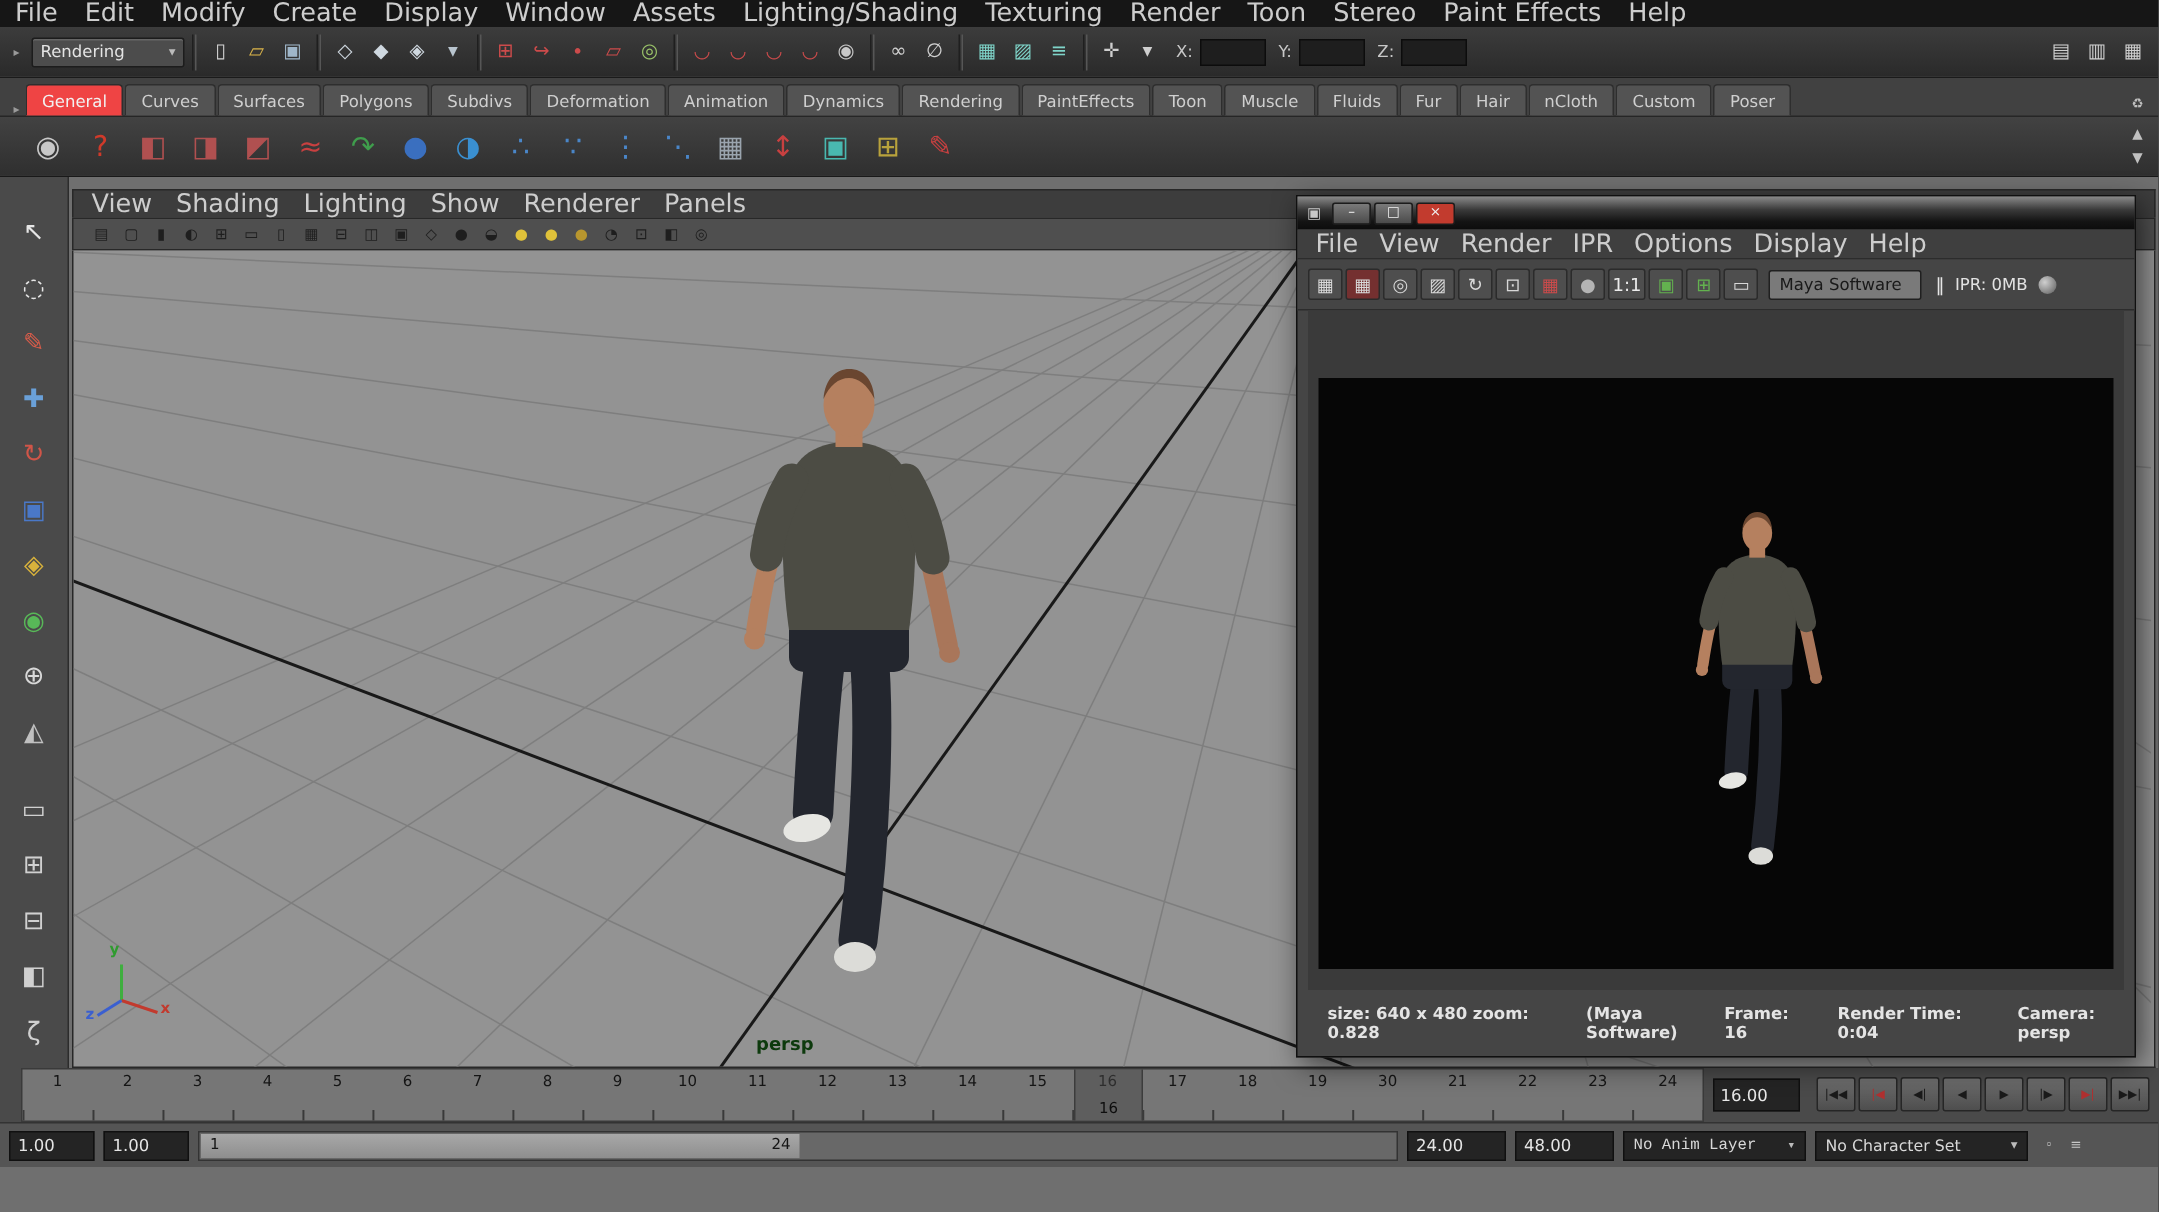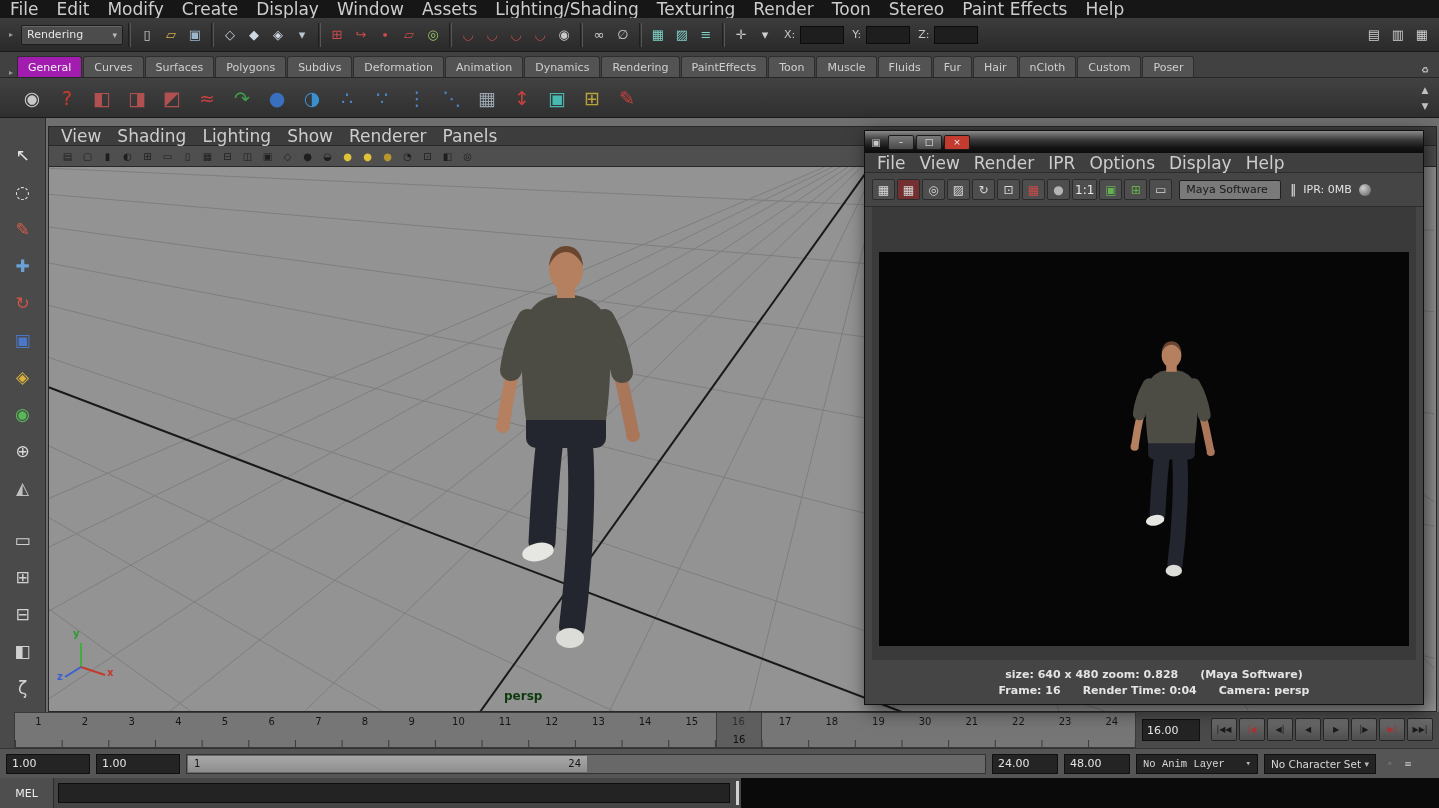--- a/index.html
+++ b/index.html
@@ -27,7 +27,7 @@
   
   .shelftabs {top:52px;height:26px;background:#414141;display:flex;align-items:flex-end;padding:0 6px;border-bottom:1px solid #262626;gap:1px;}
   .shelftab {height:21px;padding:0 10px;background:#535353;color:#cfcfcf;display:flex;align-items:center;border:1px solid #2e2e2e;border-bottom:none;border-radius:3px 3px 0 0;font-size:11px;white-space:nowrap;}
-  .shelftab.active {background:#a21caf;color:#f2f2f2;}
+  .shelftab.active {background:#ef4444;color:#f2f2f2;}
   .shelf-right {margin-left:auto;display:flex;align-items:center;gap:4px;}
 
   

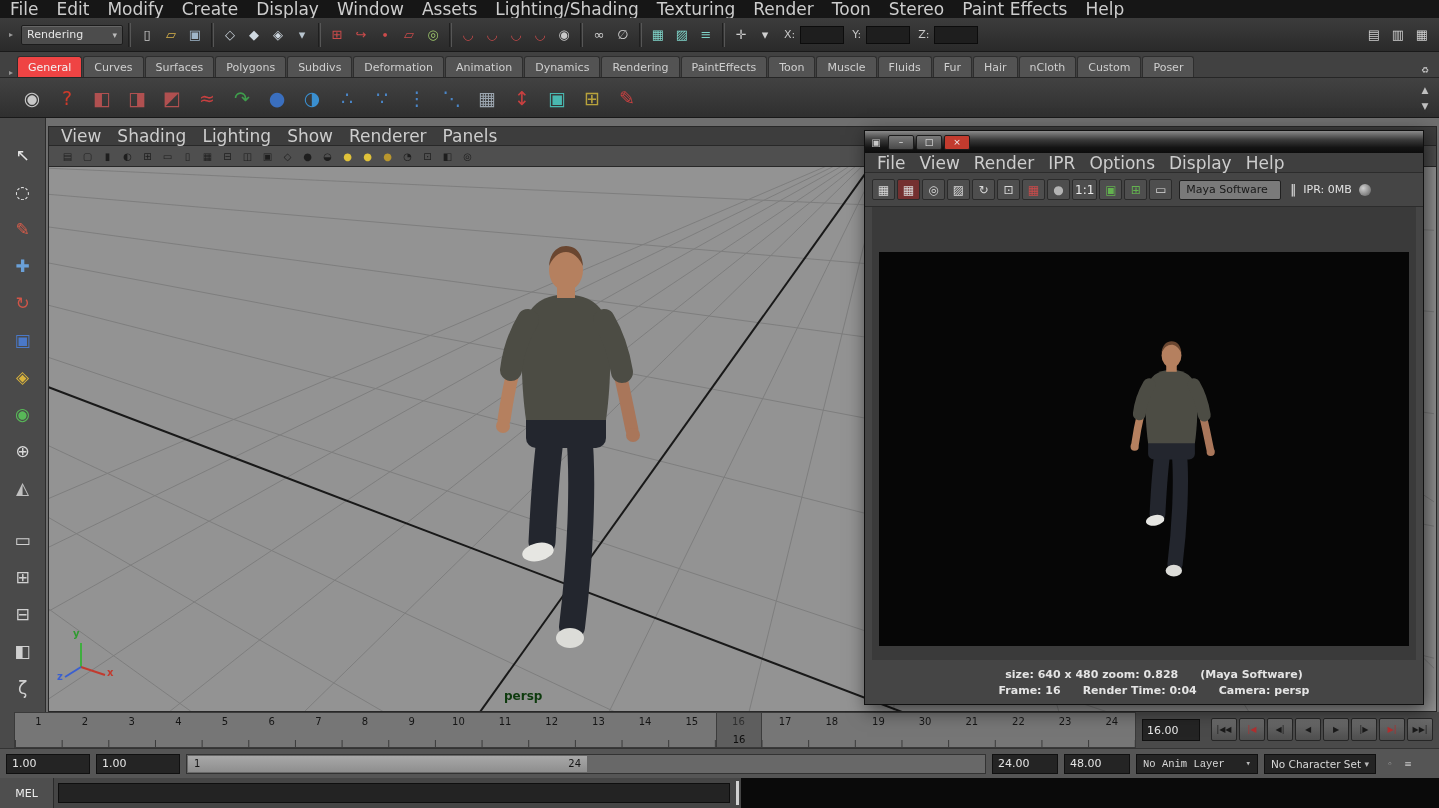--- a/index.html
+++ b/index.html
@@ -72,7 +72,7 @@
   .statusdot {margin-left:5px;width:12px;height:12px;border-radius:50%;background:radial-gradient(circle at 35% 35%,#cfcfcf,#5a5a5a);flex:none;}
   .rw-canvas {position:relative;flex:1;background:#3a3a3a;margin:0 7px;overflow:hidden;}
   .rw-image {position:absolute;left:50%;transform:translateX(-50%);top:45px;width:530px;height:394px;background:#060606;}
-  .rw-status {height:44px;display:flex;flex-direction:column;align-items:center;justify-content:center;gap:3px;color:#e4e4e4;font-weight:bold;font-size:11px;flex:none;padding-left:20px;}
+  .rw-status {height:44px;display:flex;flex-direction:row;align-items:center;justify-content:center;gap:3px;color:#e4e4e4;font-weight:bold;font-size:11px;flex:none;padding-left:20px;}
   .sline {display:flex;gap:22px;}
 
   

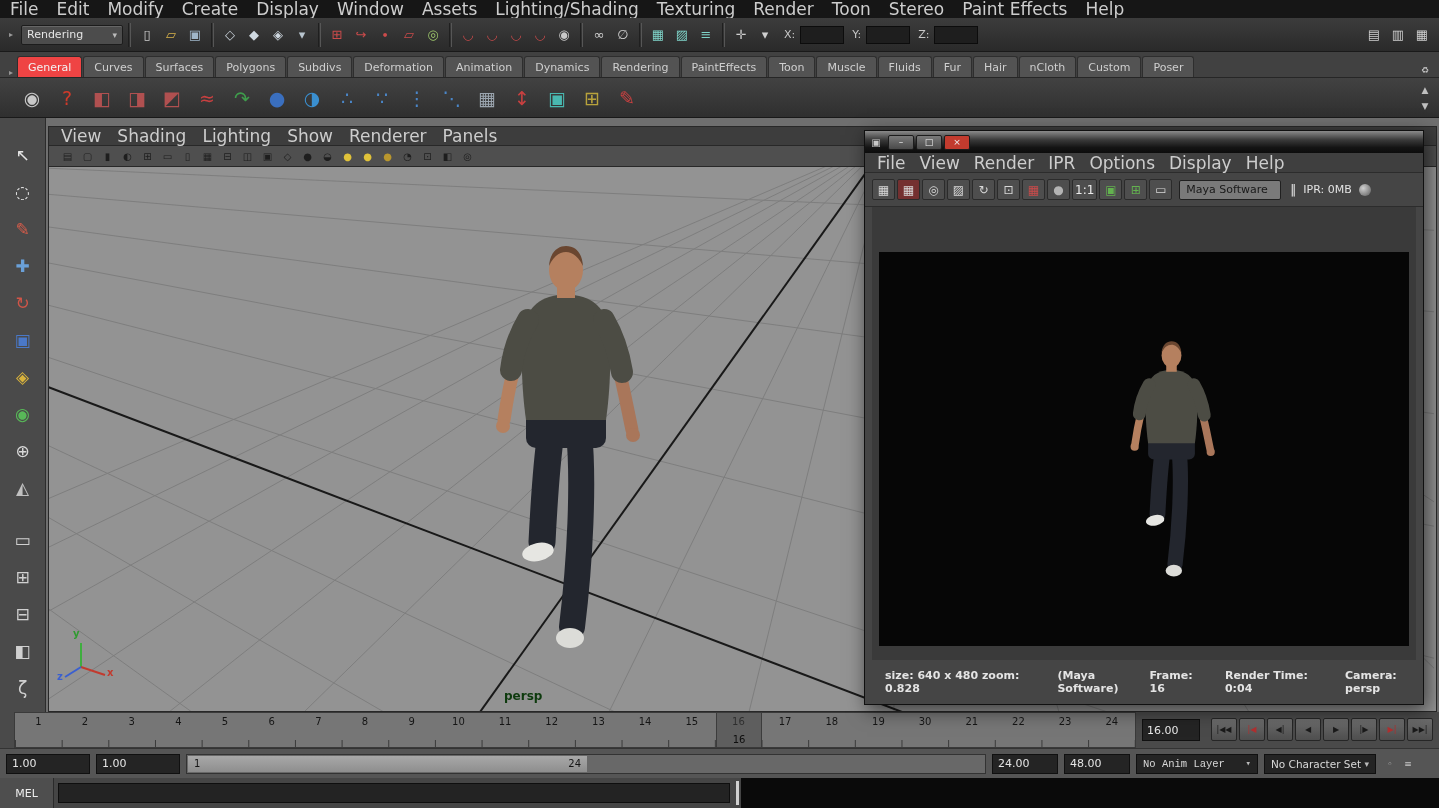--- a/index.html
+++ b/index.html
@@ -90,7 +90,7 @@
   
   .rangebar {top:748px;height:30px;background:#555;display:flex;align-items:center;padding:0 6px;gap:6px;border-top:1px solid #333;}
   .numfield {height:20px;background:#242424;border:1px solid #101010;color:#e4e4e4;font-size:11px;padding:0 5px;font-family:inherit;}
-  .numfield.small {width:84px;}
+  .numfield.small {width:57px;}
   .numfield.mid {width:66px;}
   .rslider {position:relative;width:800px;height:20px;background:#686868;border:1px solid #333;flex:none;}
   .rs-inner {position:absolute;left:1px;top:1px;bottom:1px;width:50%;background:linear-gradient(#a8a8a8,#8e8e8e);display:flex;align-items:center;justify-content:space-between;padding:0 6px;color:#151515;font-size:10px;}

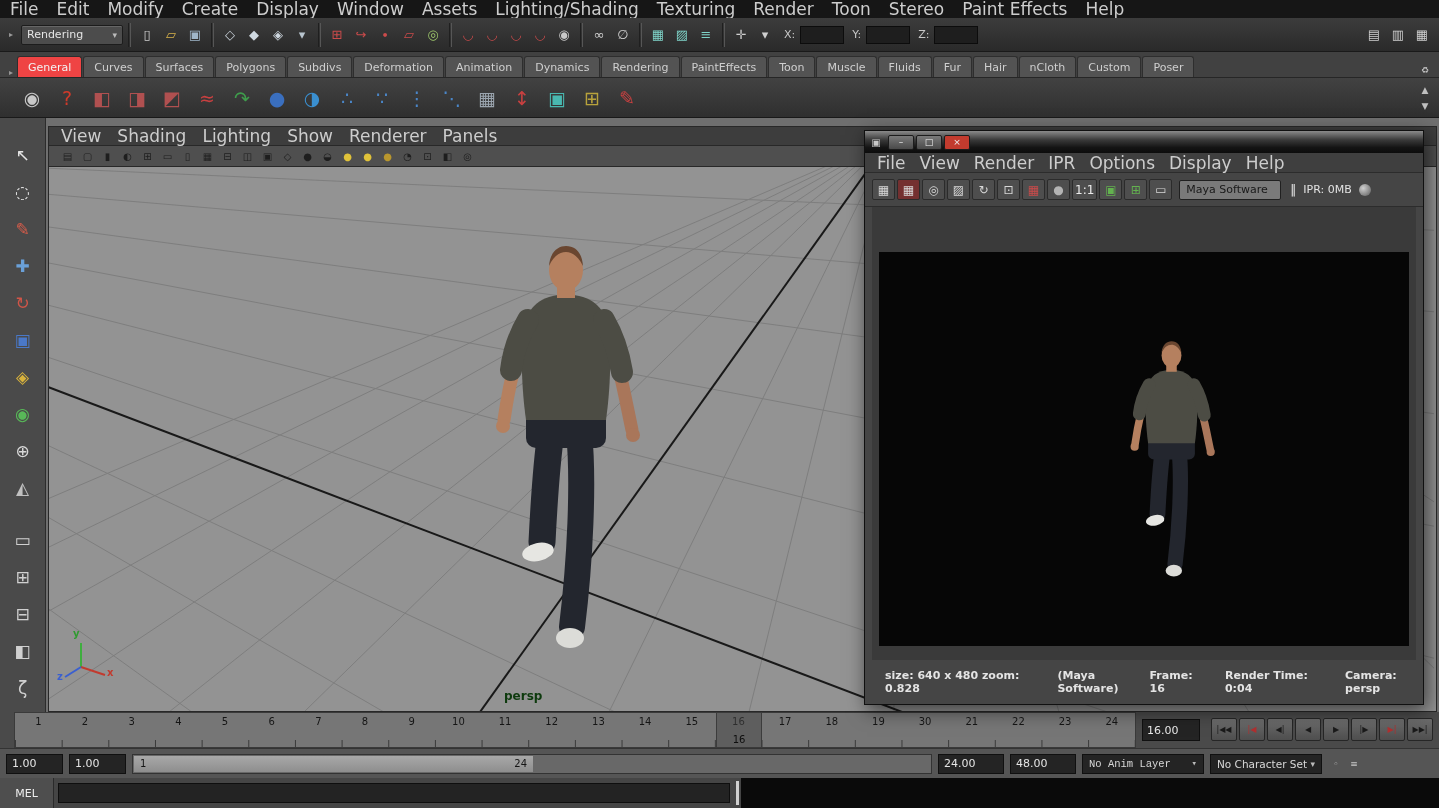--- a/index.html
+++ b/index.html
@@ -95,7 +95,7 @@
   .rslider {position:relative;width:800px;height:20px;background:#686868;border:1px solid #333;flex:none;}
   .rs-inner {position:absolute;left:1px;top:1px;bottom:1px;width:50%;background:linear-gradient(#a8a8a8,#8e8e8e);display:flex;align-items:center;justify-content:space-between;padding:0 6px;color:#151515;font-size:10px;}
   .dd {height:20px;background:#242424;border:1px solid #101010;color:#d8d8d8;display:flex;align-items:center;justify-content:space-between;padding:0 6px;font-size:10.5px;white-space:nowrap;}
-  .dd.w1 {width:122px;font-family:Liberation Mono, monospace;} .dd.w2 {width:112px;}
+  .dd.w1 {width:122px;font-family:Liberation Mono, monospace;} .dd.w2 {width:142px;}
 
   
   .cmdline {top:778px;height:30px;background:#454545;display:flex;align-items:center;}

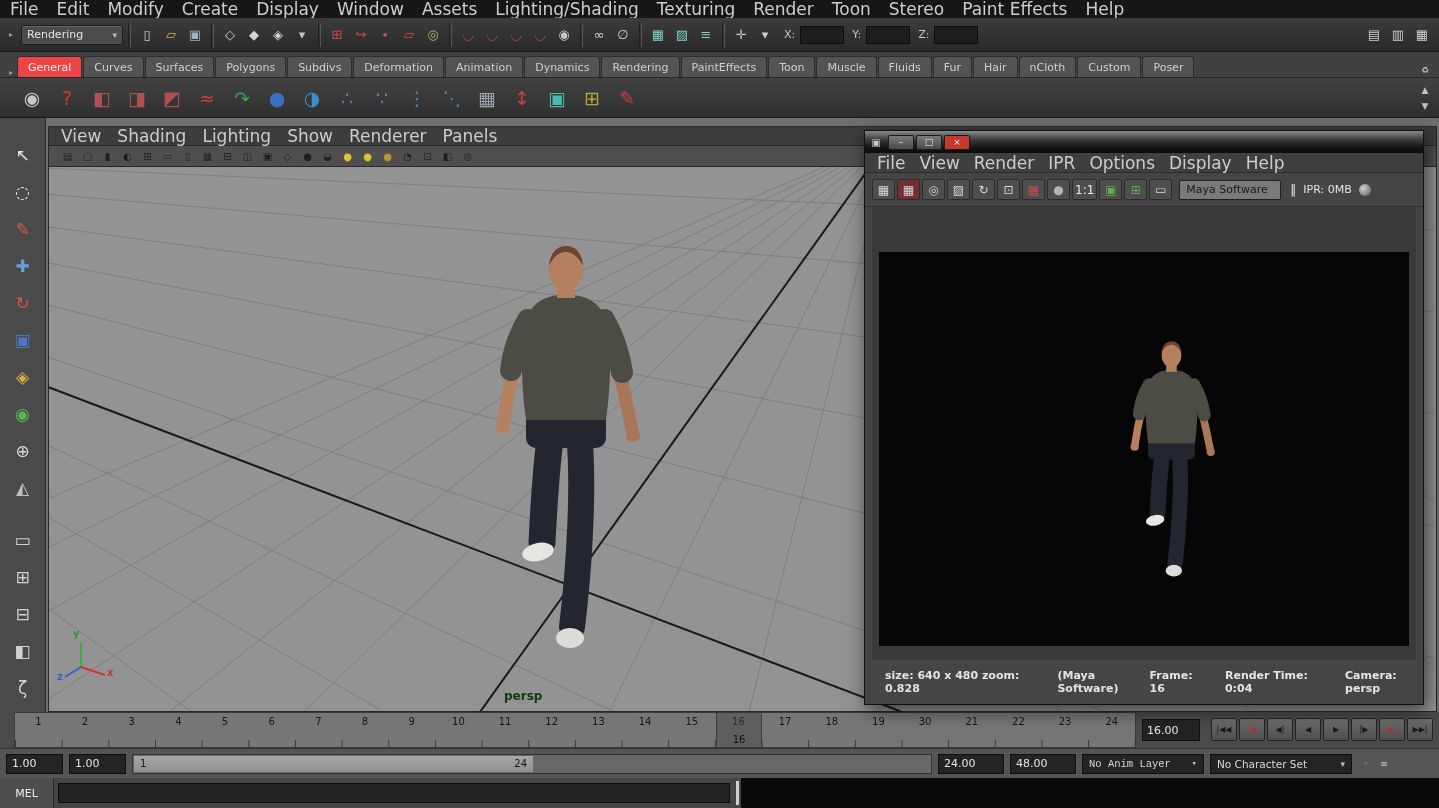--- a/index.html
+++ b/index.html
@@ -519,12 +519,6 @@
       </div>
   </div>
 
-  <div class="row cmdline">
-    <span class="mel-label">MEL</span>
-    <input class="mel-input" value="" style="">
-    <div class="cmd-divider"></div>
-    <div class="helpline"></div>
-  </div>
 
 </div>
 

